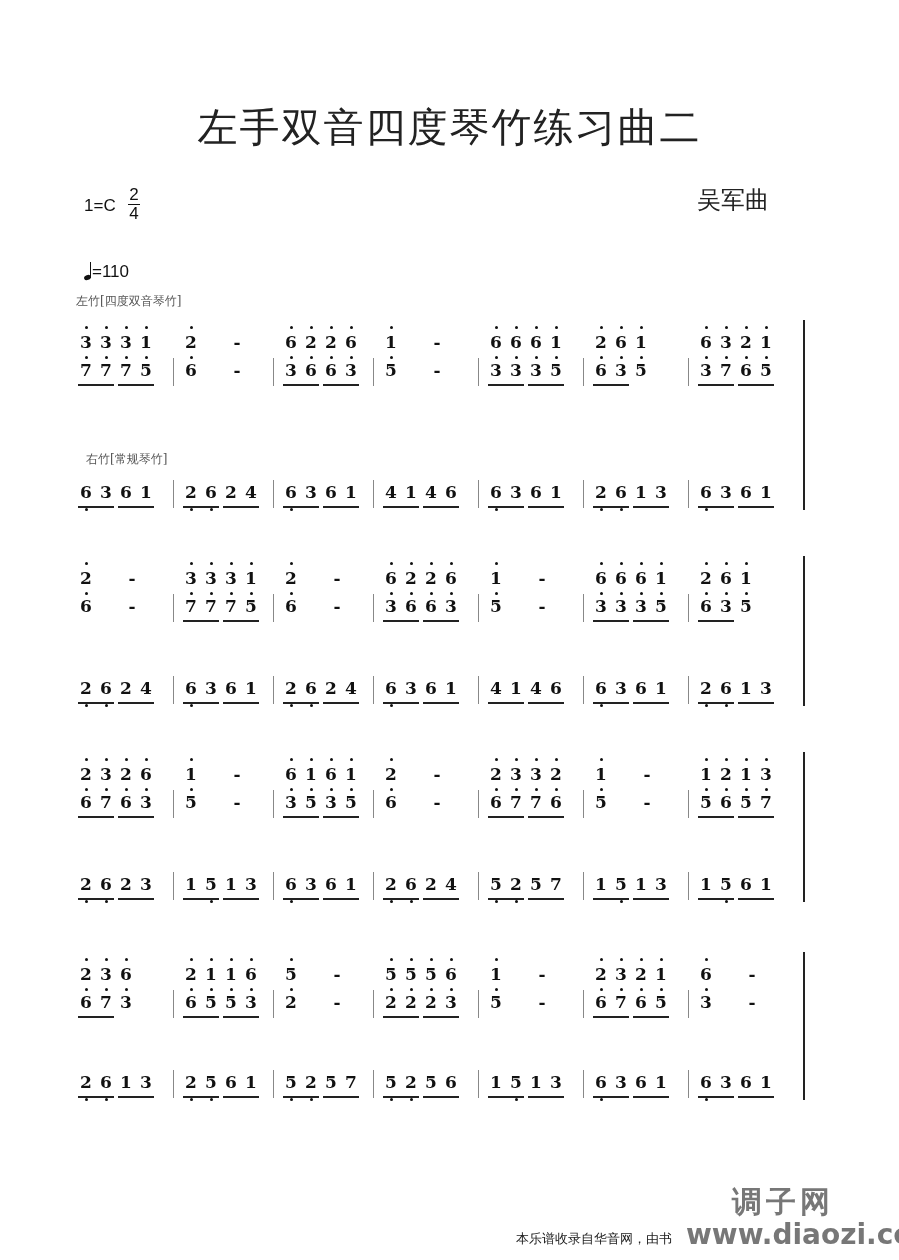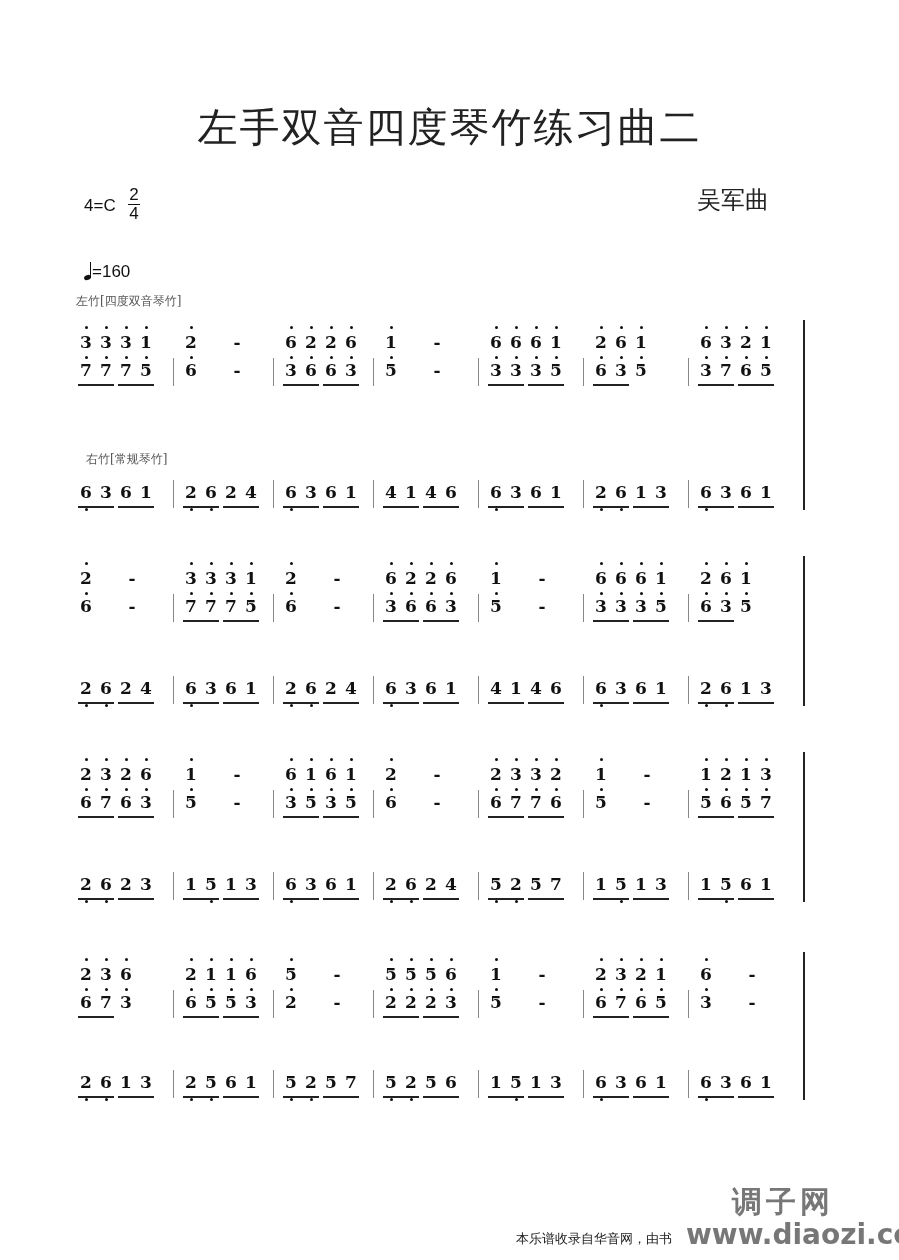--- a/index.html
+++ b/index.html
@@ -30,7 +30,7 @@
 <body>
 
 <div class="title">左手双音四度琴竹练习曲二</div>
-<div class="key">4=C</div>
+<div class="key">1=C</div>
 <div class="ts">
   <div>2</div>
   <div class="bar"></div>

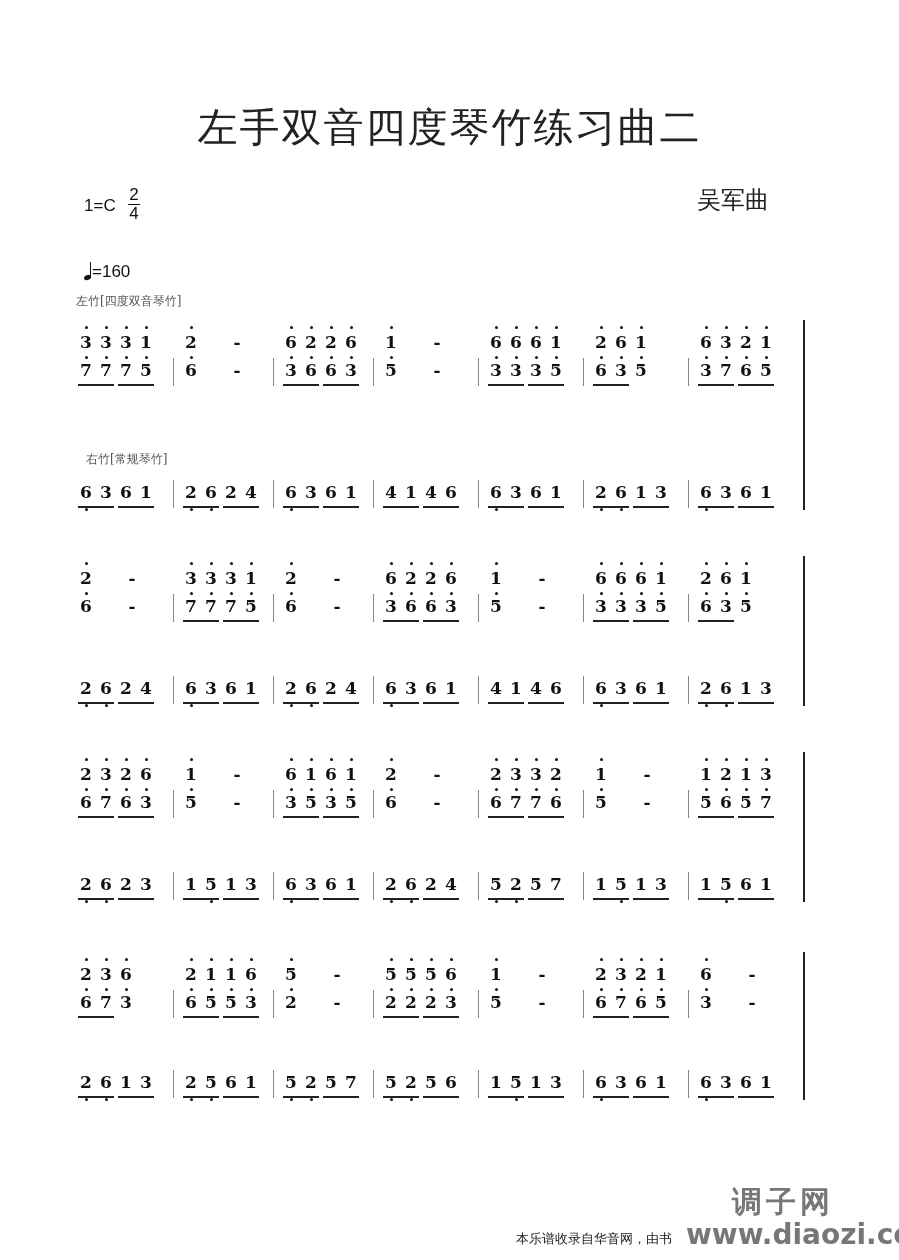--- a/index.html
+++ b/index.html
@@ -37,7 +37,7 @@
   <div>4</div>
 </div>
 <div class="composer">吴军曲</div>
-<div class="tempo"><span class="note"></span><span>=160</span></div>
+<div class="tempo"><span class="note"></span><span>=110</span></div>
 <div class="label" style="left:76px;top:293px;">左竹[四度双音琴竹]</div>
 <div class="label" style="left:86px;top:451px;">右竹[常规琴竹]</div>
 

